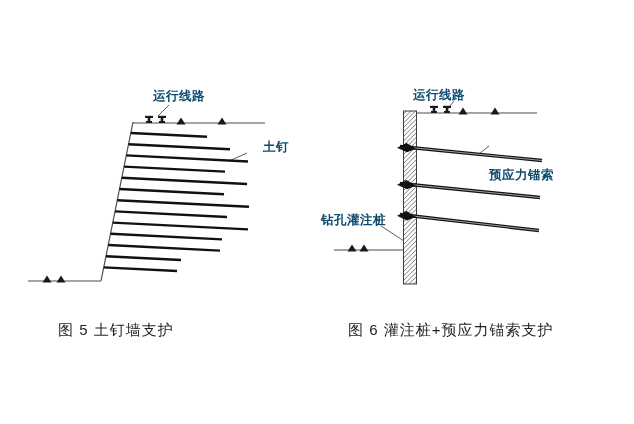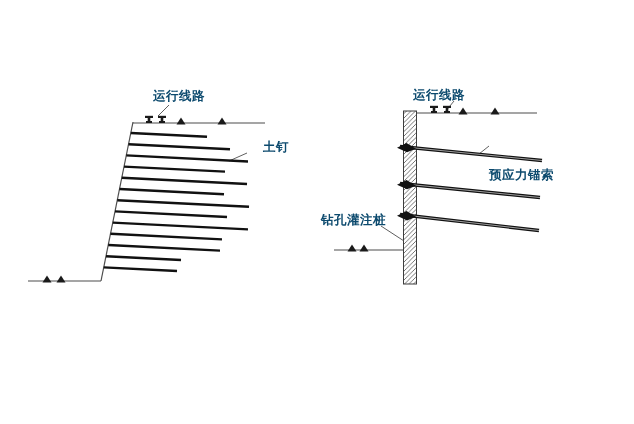--- a/index.html
+++ b/index.html
@@ -97,6 +97,7 @@
 
   <div class="dlabel lbl-track-l">运行线路</div>
   <div class="dlabel lbl-nail">土钉</div>
+  <div class="caption cap-5">图 5  土钉墙支护</div>
 
   <div class="dlabel lbl-track-r">运行线路</div>
   <div class="dlabel lbl-anchor">预应力锚索</div>

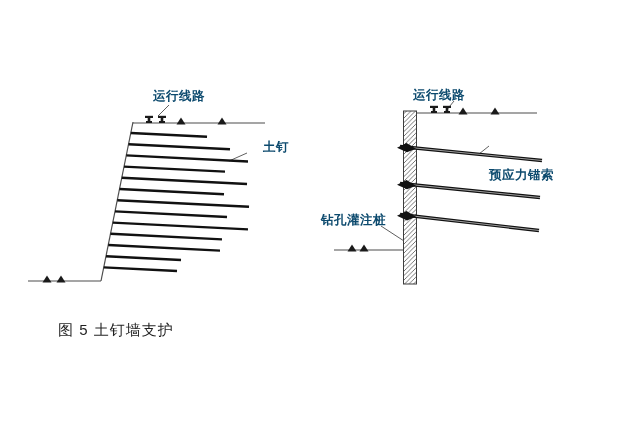--- a/index.html
+++ b/index.html
@@ -102,6 +102,7 @@
   <div class="dlabel lbl-track-r">运行线路</div>
   <div class="dlabel lbl-anchor">预应力锚索</div>
   <div class="dlabel lbl-pile">钻孔灌注桩</div>
+  <div class="caption cap-6">图 6  灌注桩+预应力锚索支护</div>
 
 </div>
 

